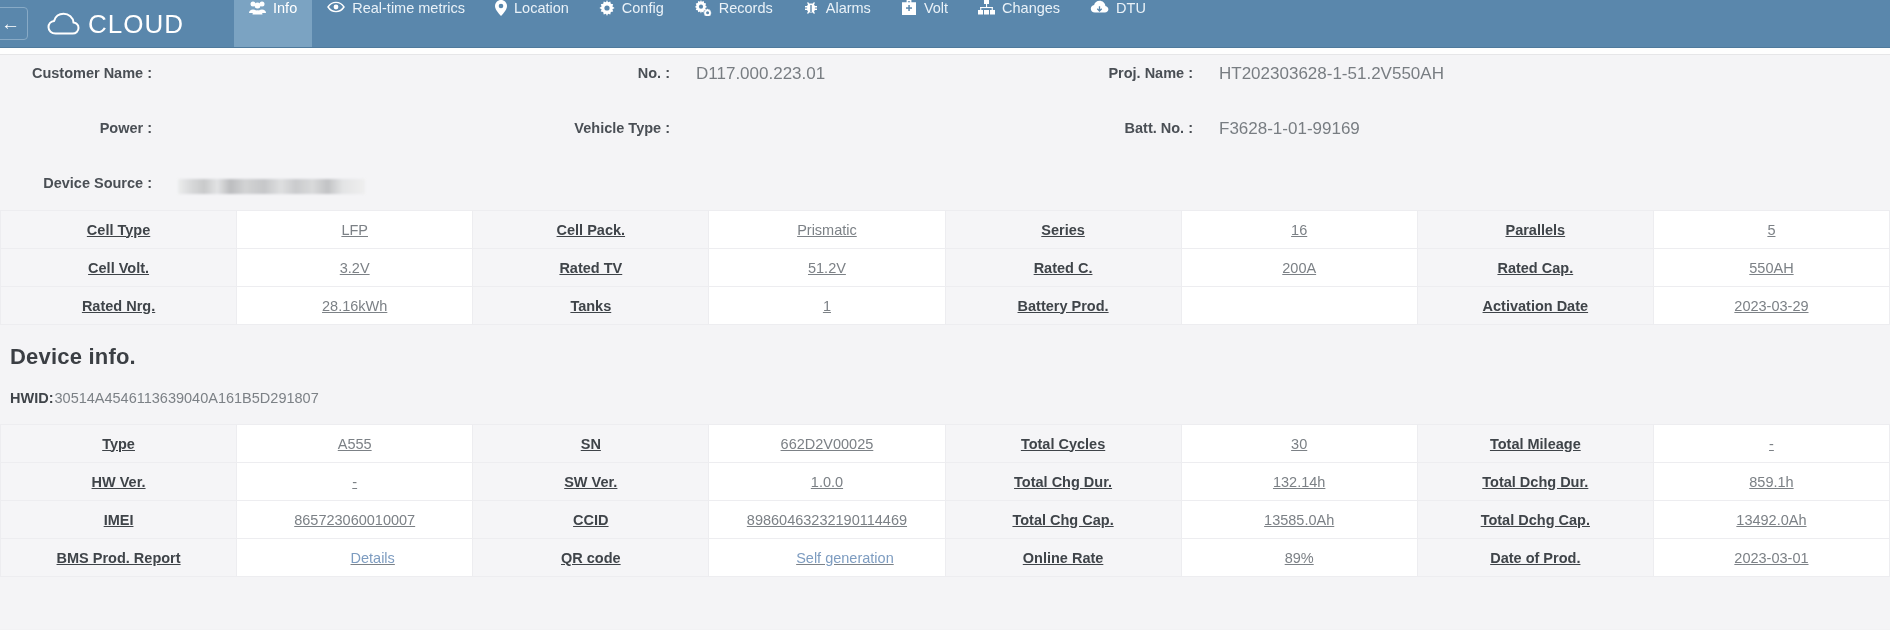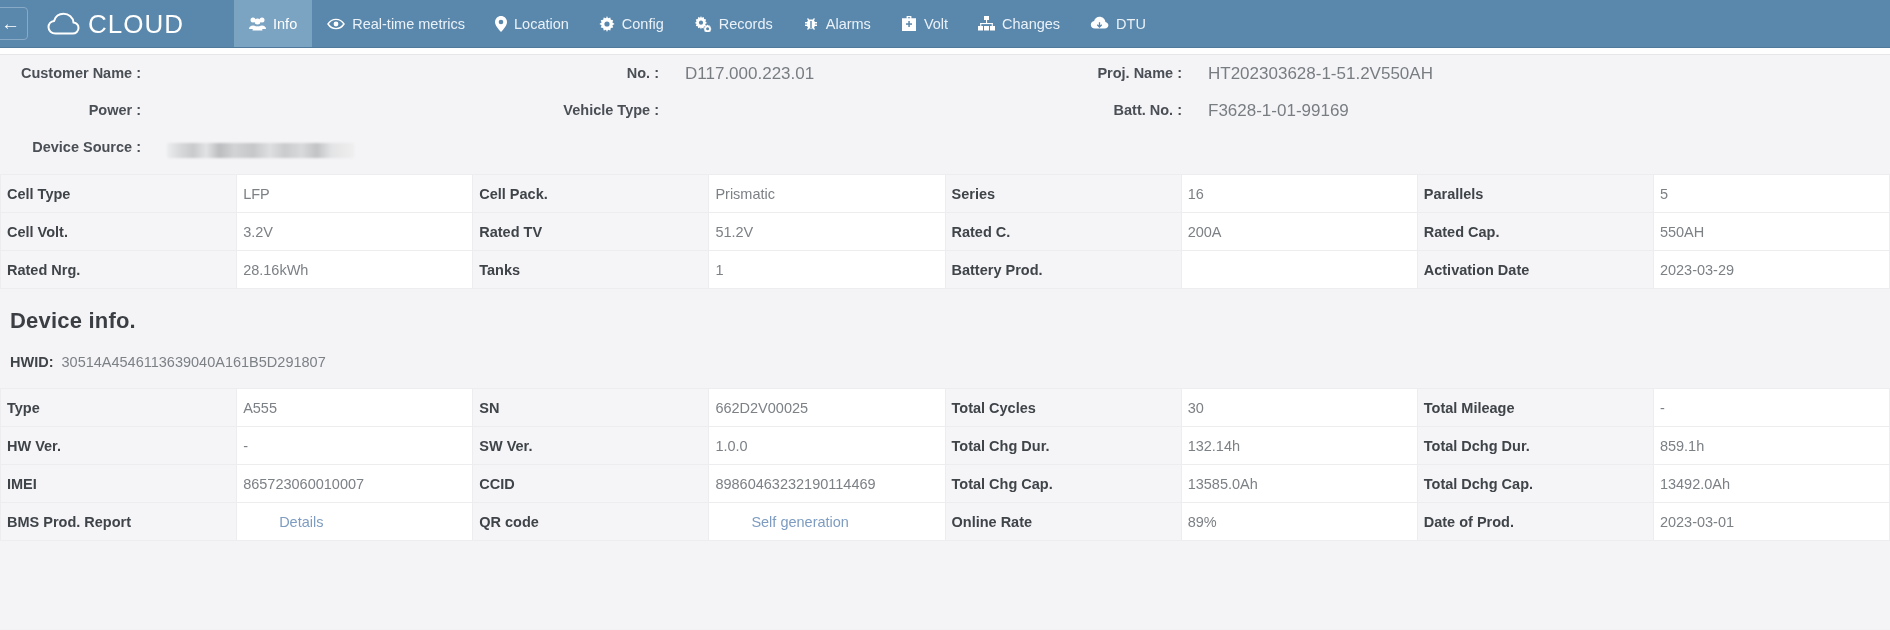--- a/index.html
+++ b/index.html
@@ -63,7 +63,7 @@
   }
   .nav-item {
     display: flex;
-    align-items: center;
+    align-items: flex-start;
     gap: 7px;
     padding: 0 15px;
     color: #eaf2f8;

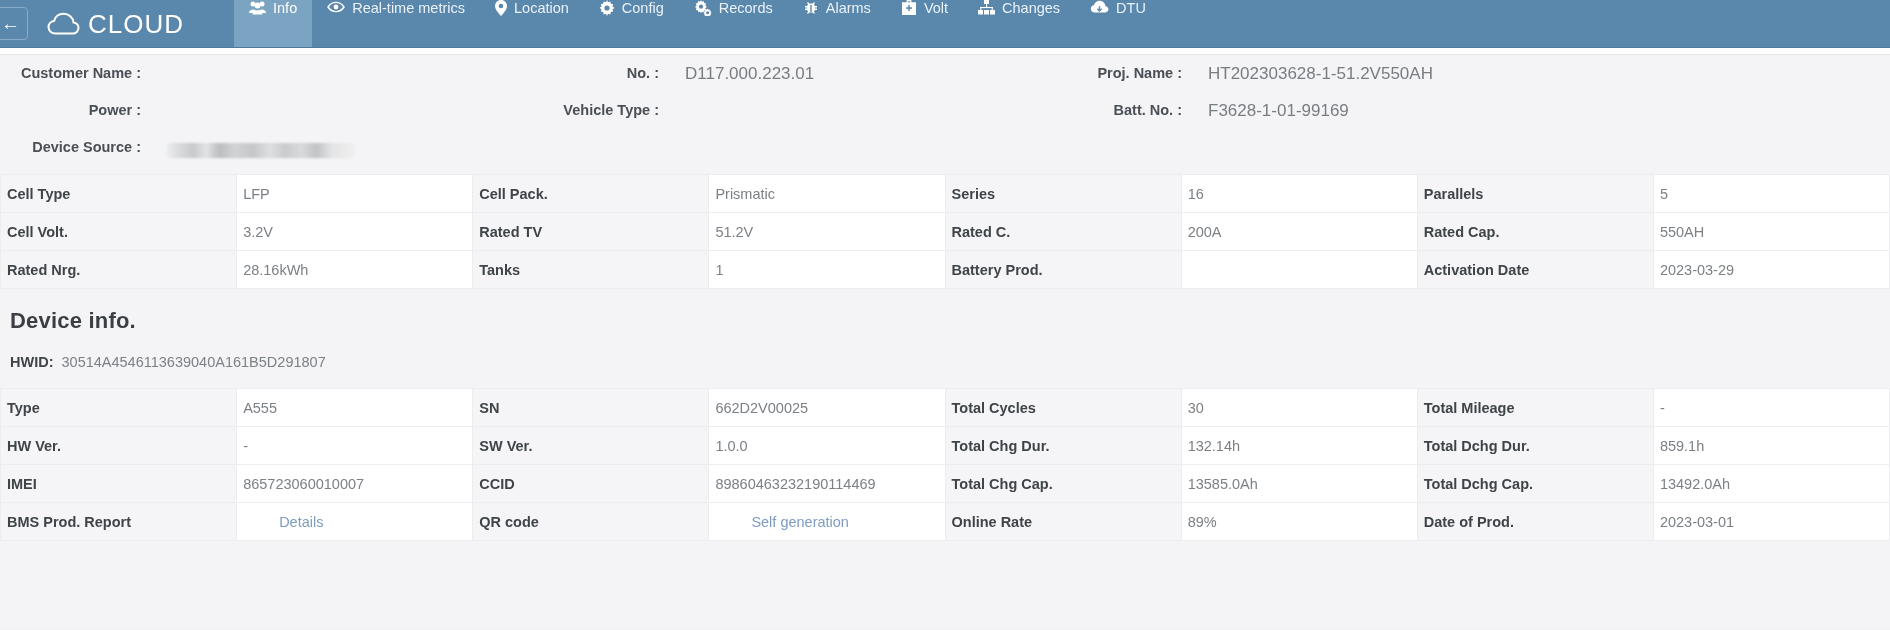--- a/index.html
+++ b/index.html
@@ -101,8 +101,8 @@
   .kv-grid {
     display: grid;
     grid-template-columns: 105px 1fr 105px 1fr 105px 1fr;
-    row-gap: 0;
-    margin: 0 0 0 4px;
+    row-gap: 18px;
+    margin: 0 0 0 15px;
     padding: 0 14px 0 0;
   }
   .kv-grid .kv-label {

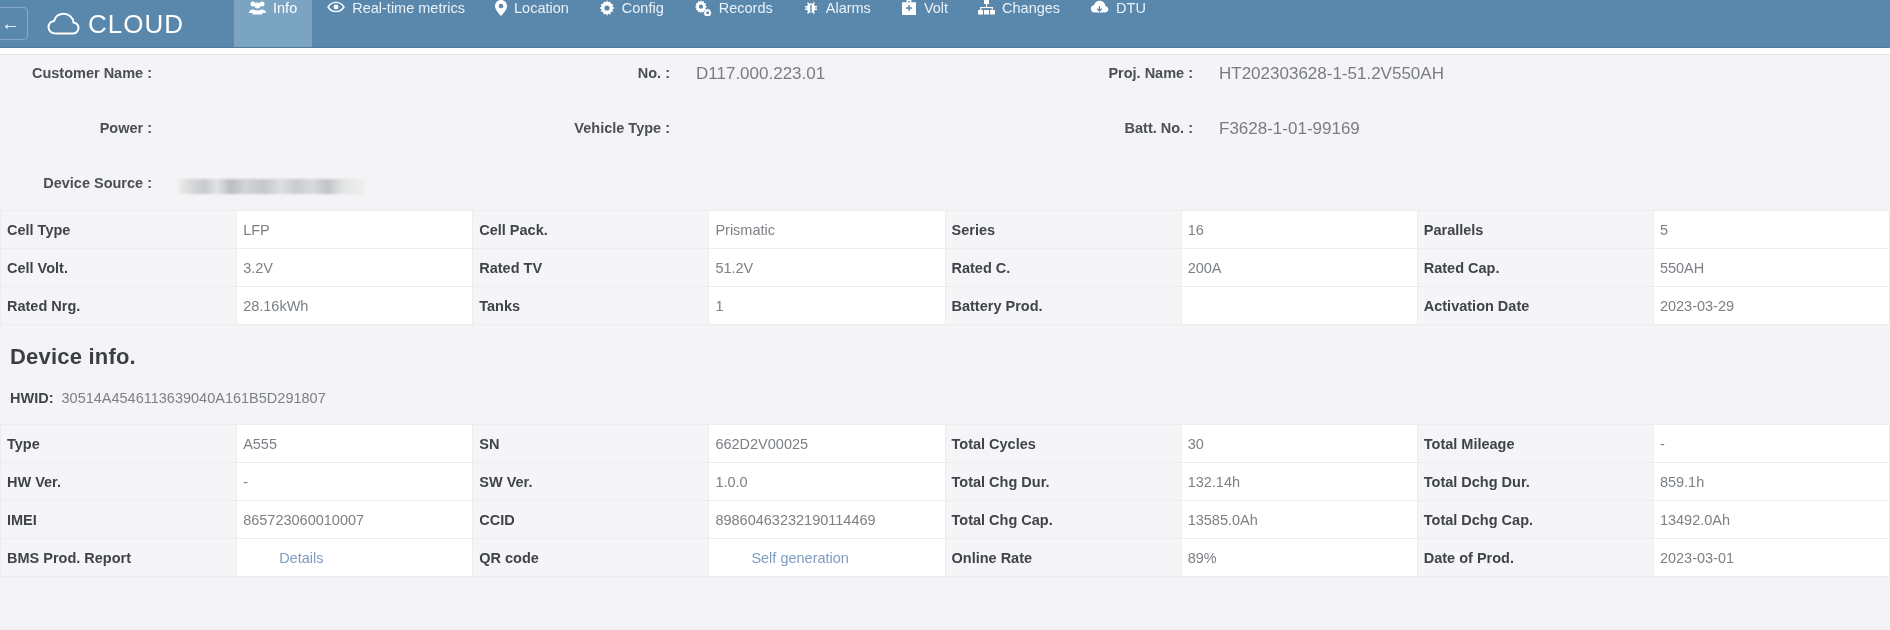--- a/index.html
+++ b/index.html
@@ -153,11 +153,12 @@
   .data-table td {
     height: 38px;
     font-size: 14.5px;
-    text-align: left;
+    text-align: center;
     border: 1px solid #ededf0;
     padding: 4px 6px;
     overflow: hidden;
     white-space: nowrap;
+    text-decoration: underline;
   }
   .data-table td.th {
     background: #f5f5f7;

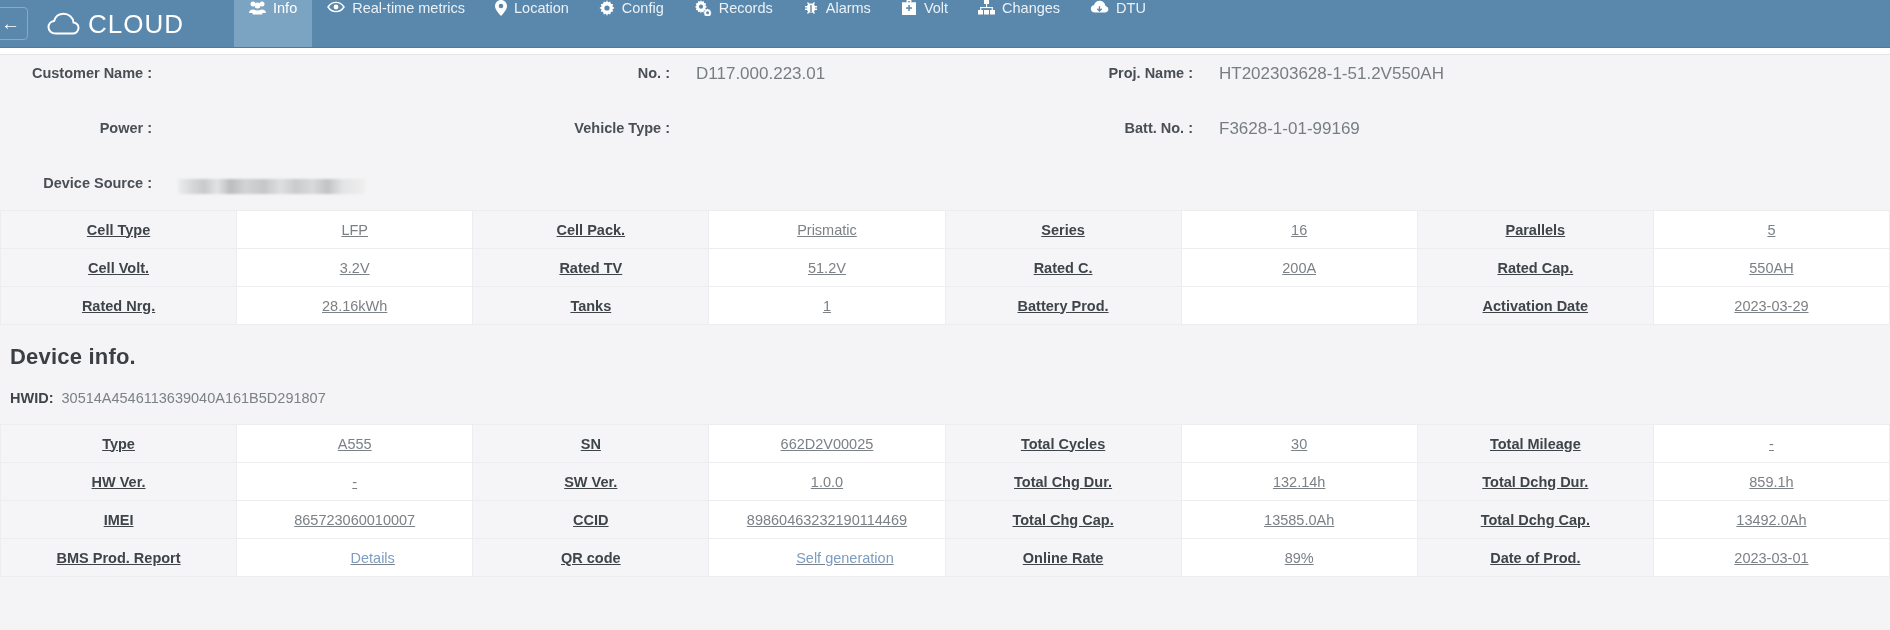--- a/index.html
+++ b/index.html
@@ -189,7 +189,7 @@
   .hwid-line .hwid-label {
     font-weight: bold;
     color: #3f4449;
-    margin-right: 8px;
+    margin-right: 1px;
   }
   .section-2-title { margin-top: 22px; }
 </style>

